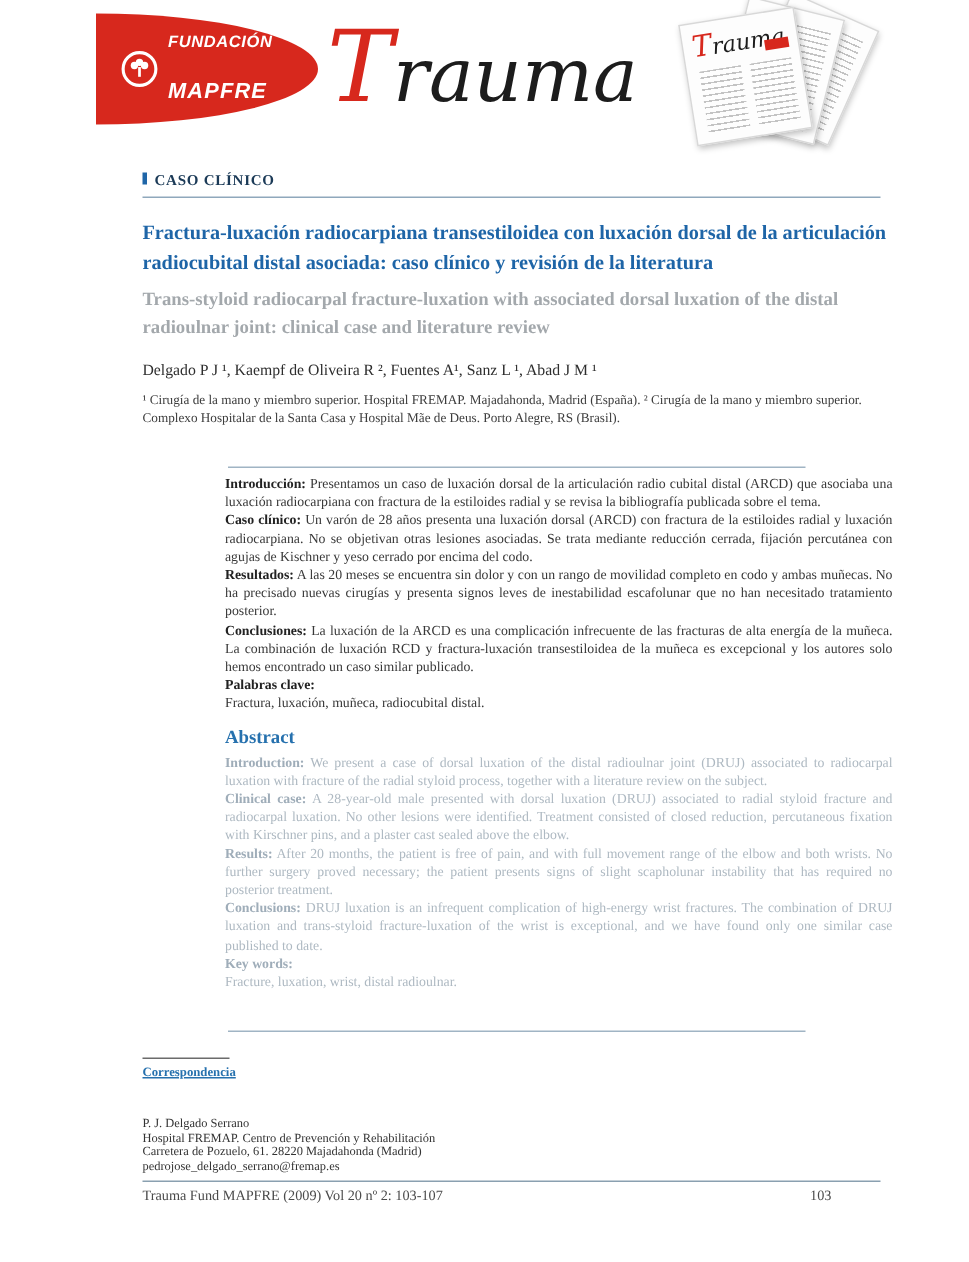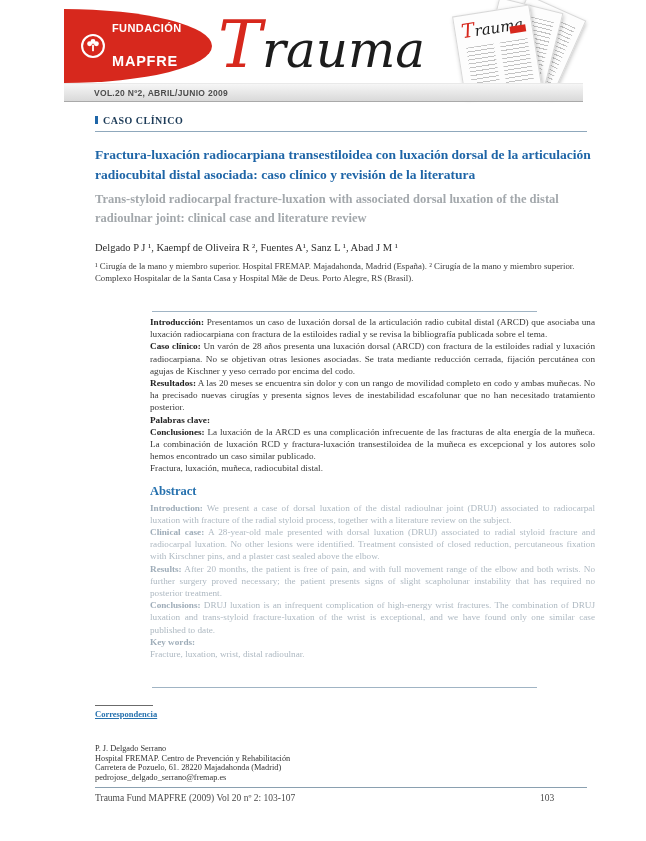--- a/index.html
+++ b/index.html
@@ -9,7 +9,7 @@
   
   .brand-block { position:absolute; left:64px; top:9px; width:148px; height:74px;
     background:#d7281d; border-radius:0 100% 100% 0 / 0 50% 50% 0;
-    display:flex; align-items:center; padding-left:16px; }
+    display:flex; align-items:center; padding-left:16px;font-style:italic; }
   .brand-inner { display:flex; align-items:center; gap:6px; }
   .brand-icon { width:26px; height:26px; flex:0 0 auto; }
   .brand-text { color:#ffffff; font-family:"Liberation Sans", sans-serif; line-height:1.02; }

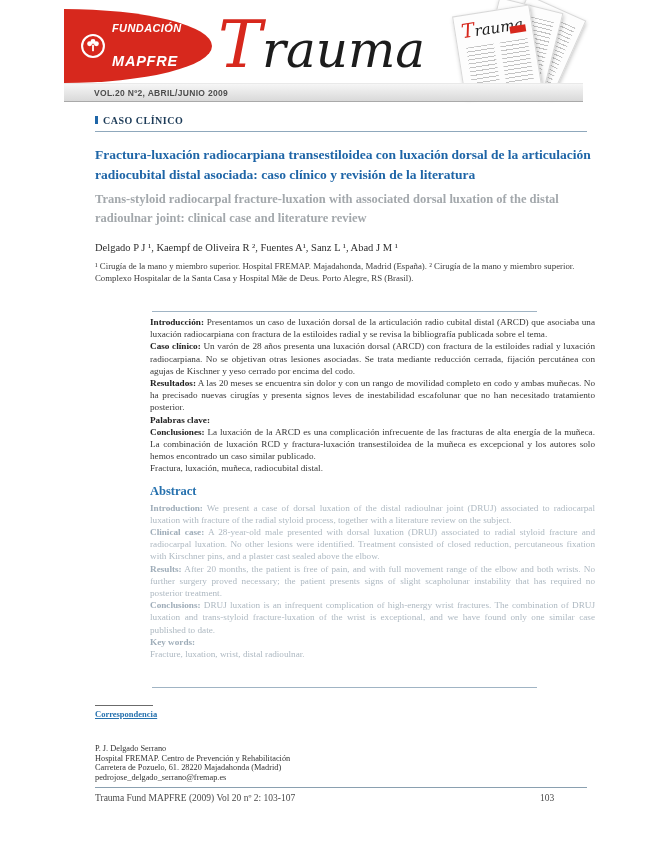--- a/index.html
+++ b/index.html
@@ -114,7 +114,6 @@
     </div>
   </div>
 
-  <div class="volume-bar">VOL.20 Nº2, ABRIL/JUNIO 2009</div>
 
   <div class="kicker"><span class="kicker-bar"></span><span>CASO CLÍNICO</span></div>
   <div class="kicker-rule"></div>

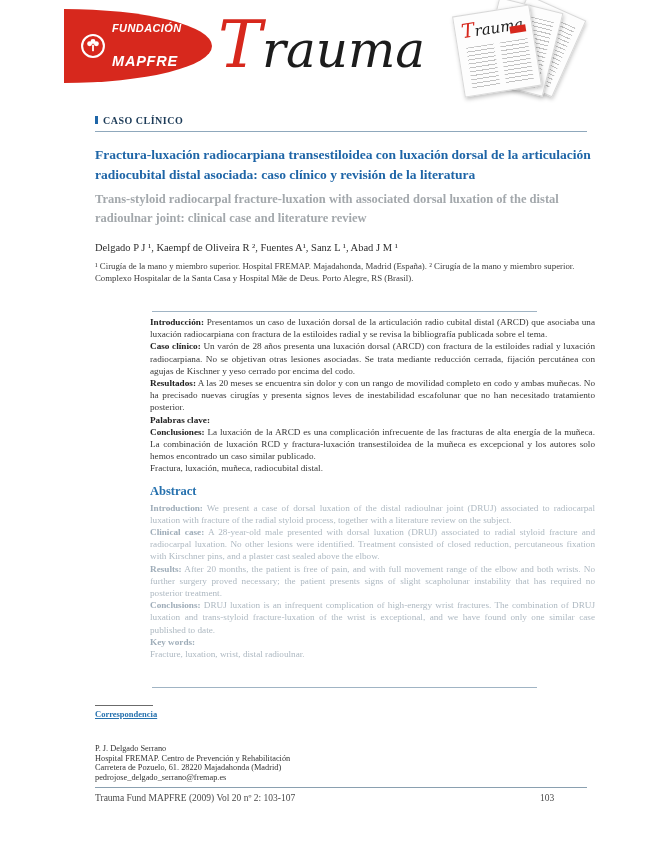--- a/index.html
+++ b/index.html
@@ -141,11 +141,11 @@
         <span>A las 20 meses se encuentra sin dolor y con un rango de movilidad completo en codo y ambas muñecas. No ha precisado nuevas cirugías y presenta signos leves de inestabilidad escafolunar que no han necesitado tratamiento posterior.</span>
       </p>
       <p class="para">
-        <strong>Palabras clave:</strong>
+        <strong>Conclusiones:</strong>
+        <span>La luxación de la ARCD es una complicación infrecuente de las fracturas de alta energía de la muñeca. La combinación de luxación RCD y fractura-luxación transestiloidea de la muñeca es excepcional y los autores solo hemos encontrado un caso similar publicado.</span>
       </p>
       <p class="para">
-        <strong>Conclusiones:</strong>
-        <span>La luxación de la ARCD es una complicación infrecuente de las fracturas de alta energía de la muñeca. La combinación de luxación RCD y fractura-luxación transestiloidea de la muñeca es excepcional y los autores solo hemos encontrado un caso similar publicado.</span>
+        <strong>Palabras clave:</strong>
       </p>
       <p class="para">
         <span>Fractura, luxación, muñeca, radiocubital distal.</span>

